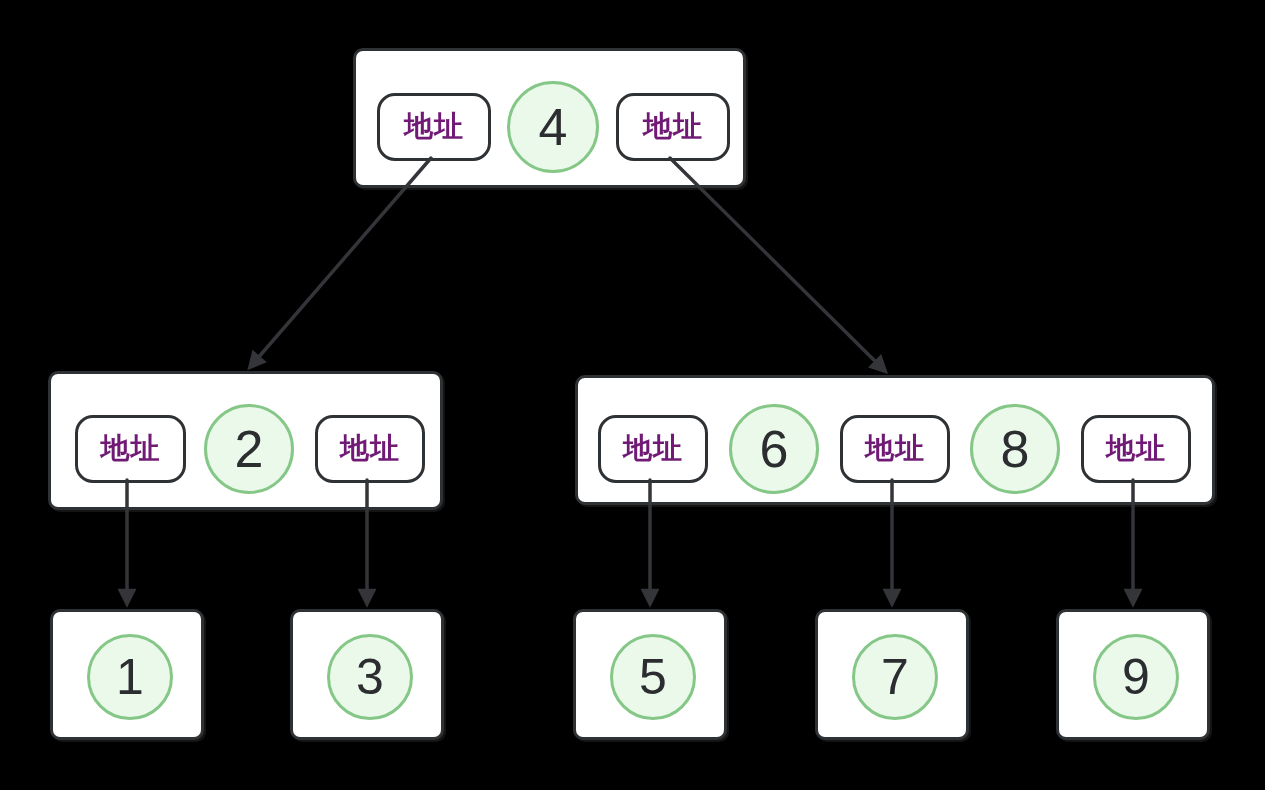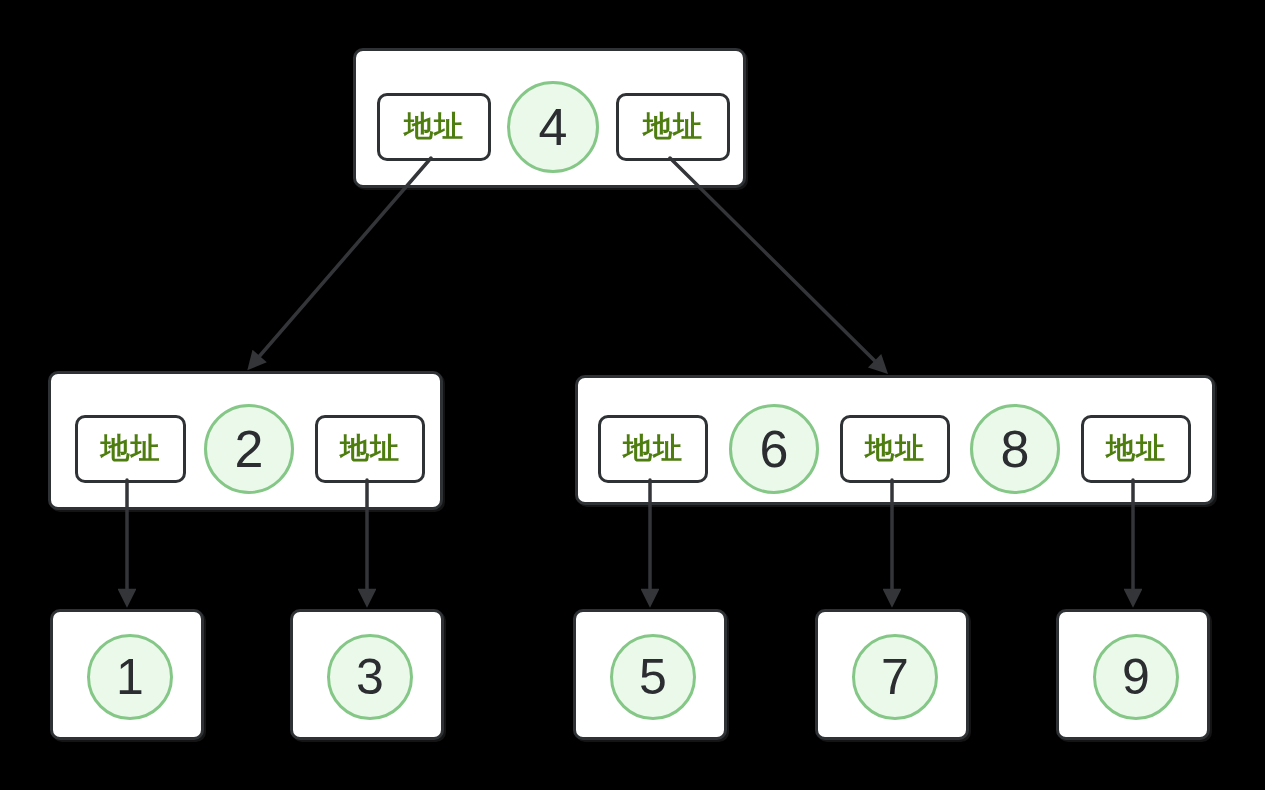--- a/index.html
+++ b/index.html
@@ -36,14 +36,14 @@
     position: absolute;
     background: #ffffff;
     border: 3px solid #2f3235;
-    border-radius: 10px;
+    border-radius: 18px;
     box-sizing: border-box;
     display: flex;
     align-items: center;
     justify-content: center;
     font-size: 29px;
     font-weight: 600;
-    color: #4d7c0f;
+    color: #701a75;
     letter-spacing: 1px;
   }
   .key {

